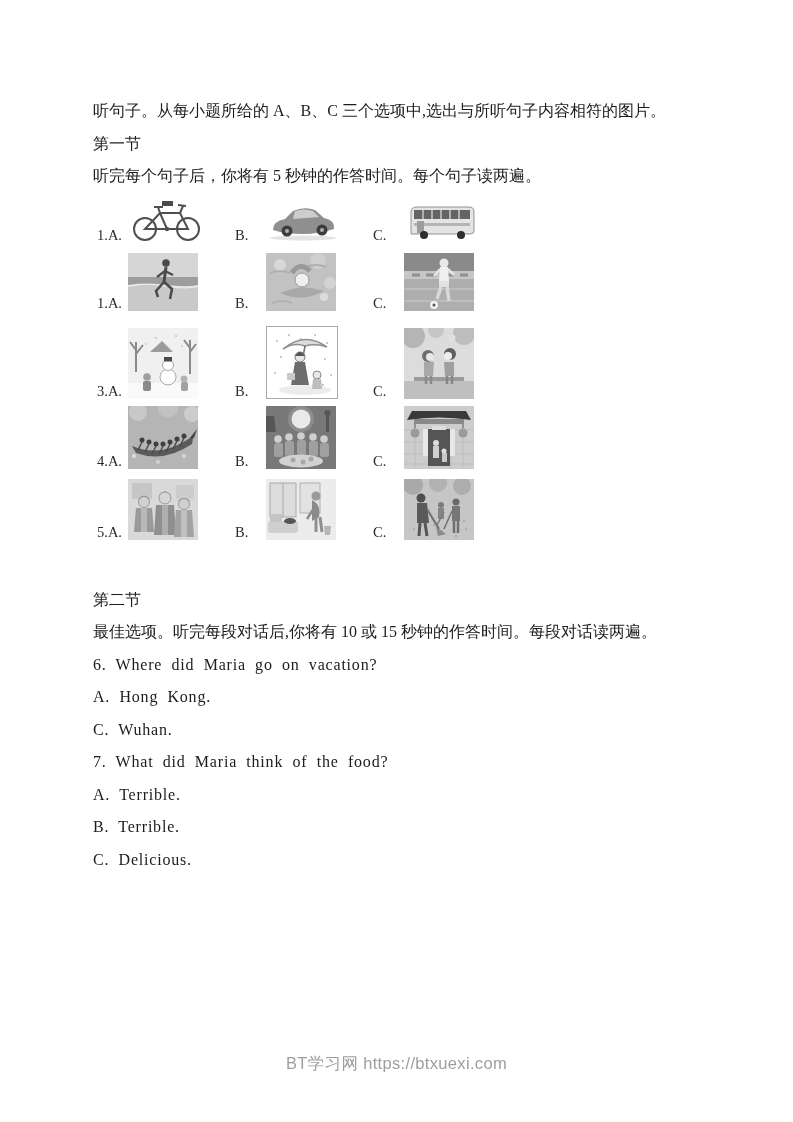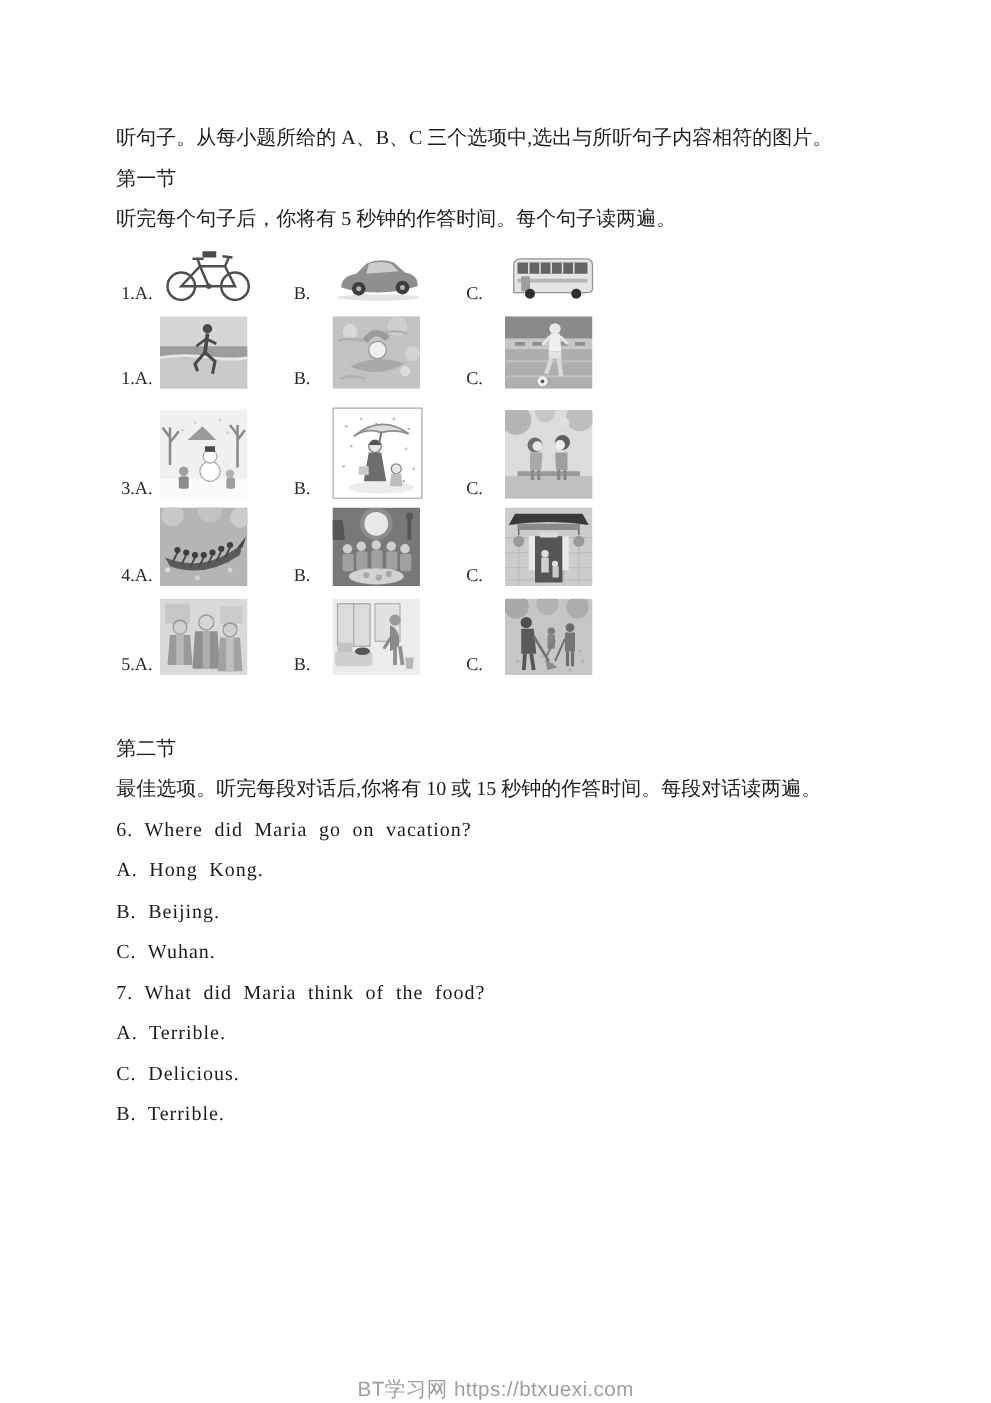--- a/index.html
+++ b/index.html
@@ -403,7 +403,6 @@
 
     <p class="tline en">6. Where did Maria go on vacation?</p>
     <p class="tline en">A. Hong Kong.</p>
-    <p class="tline en">B. Beijing.</p>
     <p class="tline en">C. Wuhan.</p>
 
     <p class="tline en">7. What did Maria think of the food?</p>

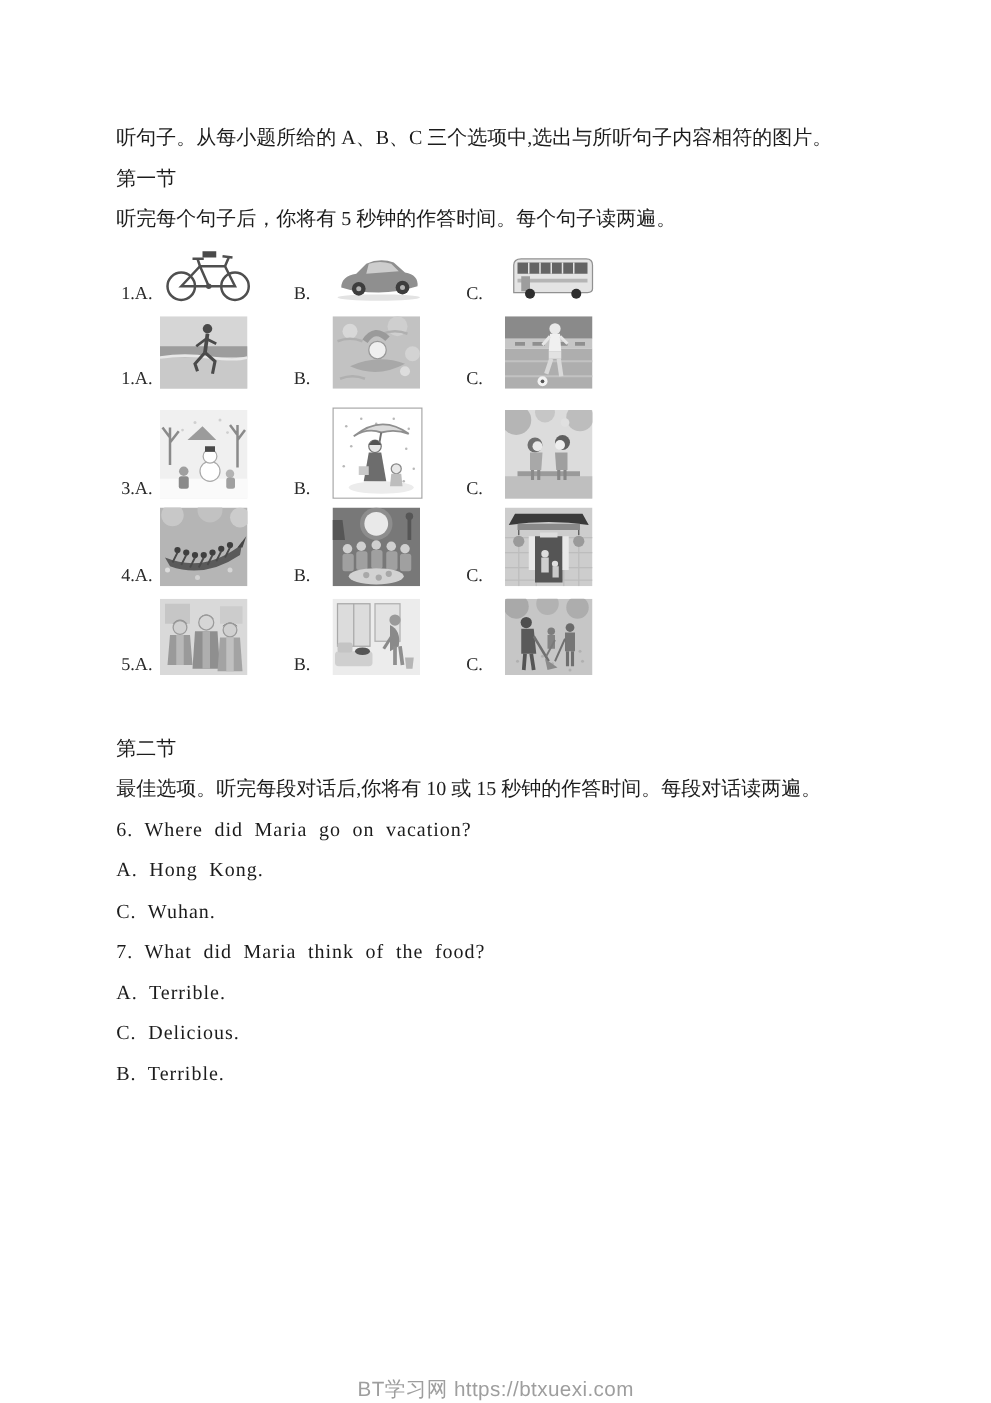--- a/index.html
+++ b/index.html
@@ -407,8 +407,8 @@
 
     <p class="tline en">7. What did Maria think of the food?</p>
     <p class="tline en">A. Terrible.</p>
+    <p class="tline en">B. Terrible.</p>
     <p class="tline en">C. Delicious.</p>
-    <p class="tline en">B. Terrible.</p>
   </div>
 
   <div class="footer">BT学习网 https://btxuexi.com</div>

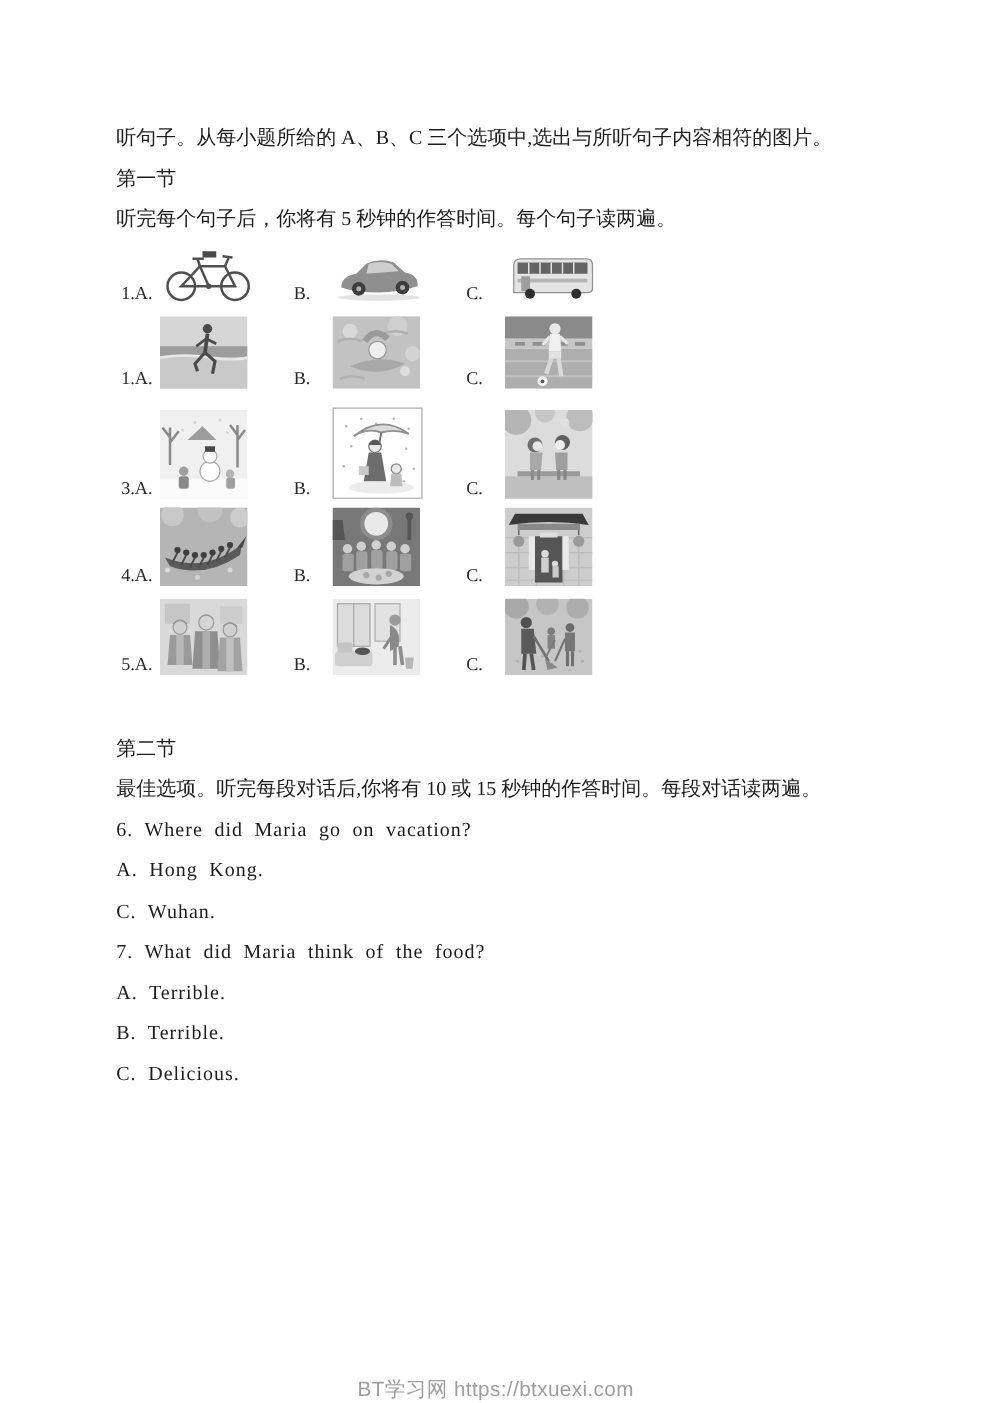--- a/index.html
+++ b/index.html
@@ -42,7 +42,7 @@
   .framed{border:1px solid #a9a9a9;background:#fff;}
   .sec2{margin-top:44px;}
   .footer{
-    position:absolute;left:0;right:0;top:1101px;
+    position:absolute;left:0;right:0;top:1053px;
     text-align:center;
     font-family:"Liberation Sans","DejaVu Sans",sans-serif;
     font-size:16.5px;color:#9e9e9e;letter-spacing:0.02em;

